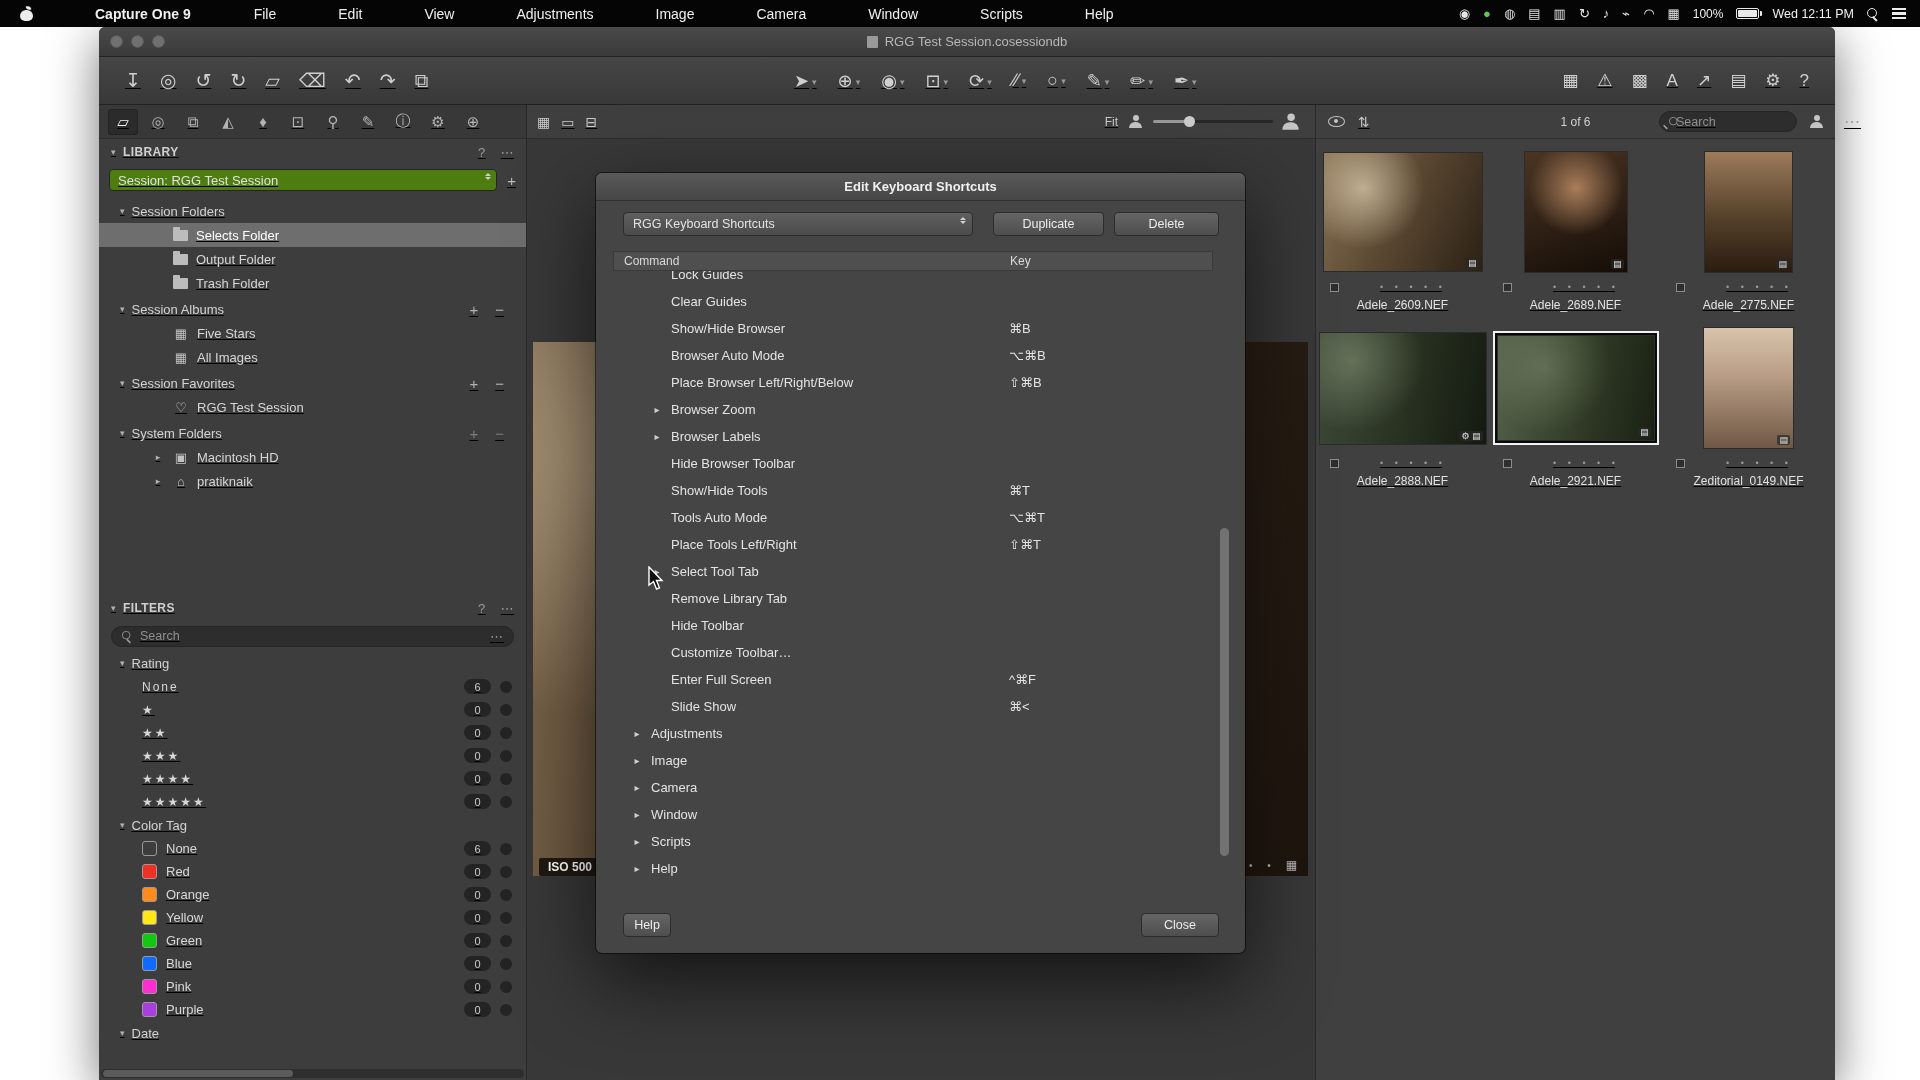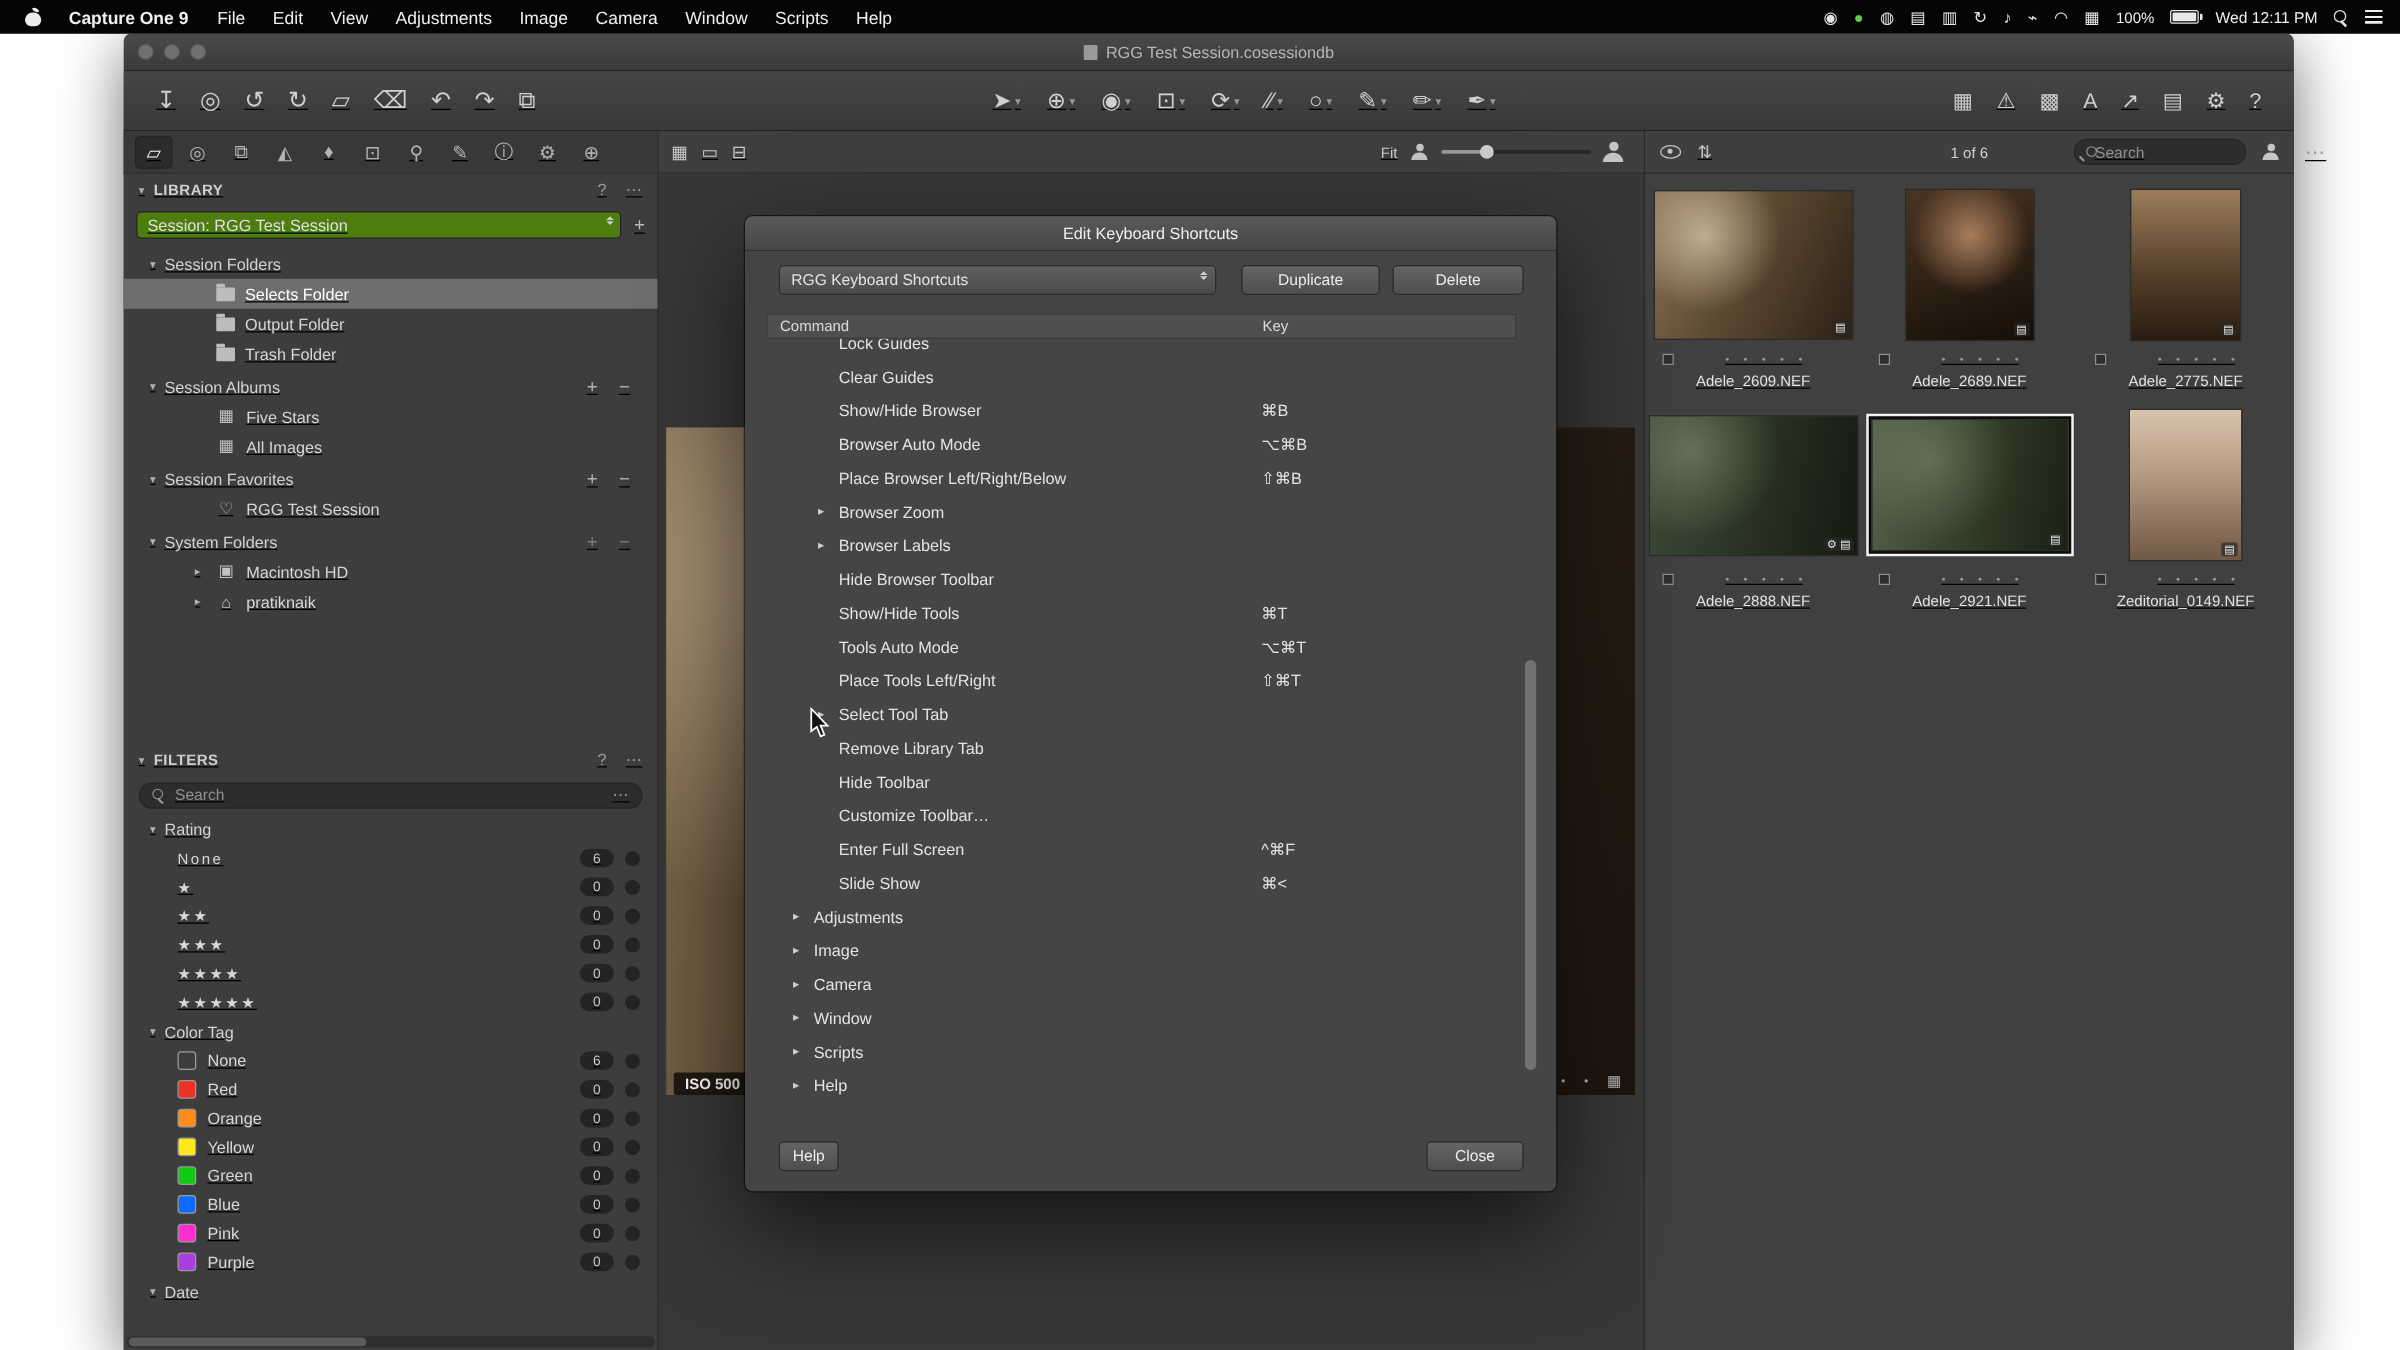--- a/index.html
+++ b/index.html
@@ -10,7 +10,7 @@
   
   .menubar { position:absolute; top:0; left:0; right:0; height:27px; background:#050505; color:#f0f0f0;
              display:flex; align-items:center; font-size:14px; z-index:200; }
-  .menubar-left { display:flex; align-items:center; padding-left:16px; }
+  .menubar-left { display:flex; align-items:center; padding-left:16px;gap:40px; }
   .apple-icon { position:relative; width:13px; height:15px; margin:0 10px 0 4px; }
   .apple-icon::before { content:""; position:absolute; bottom:0; width:13px; height:11px; background:#ededed; border-radius:6px 6px 5px 5px; }
   .apple-icon::after { content:""; position:absolute; top:0; left:6px; width:5px; height:4px; background:#ededed; border-radius:0 6px 0 6px; transform:rotate(-12deg); }

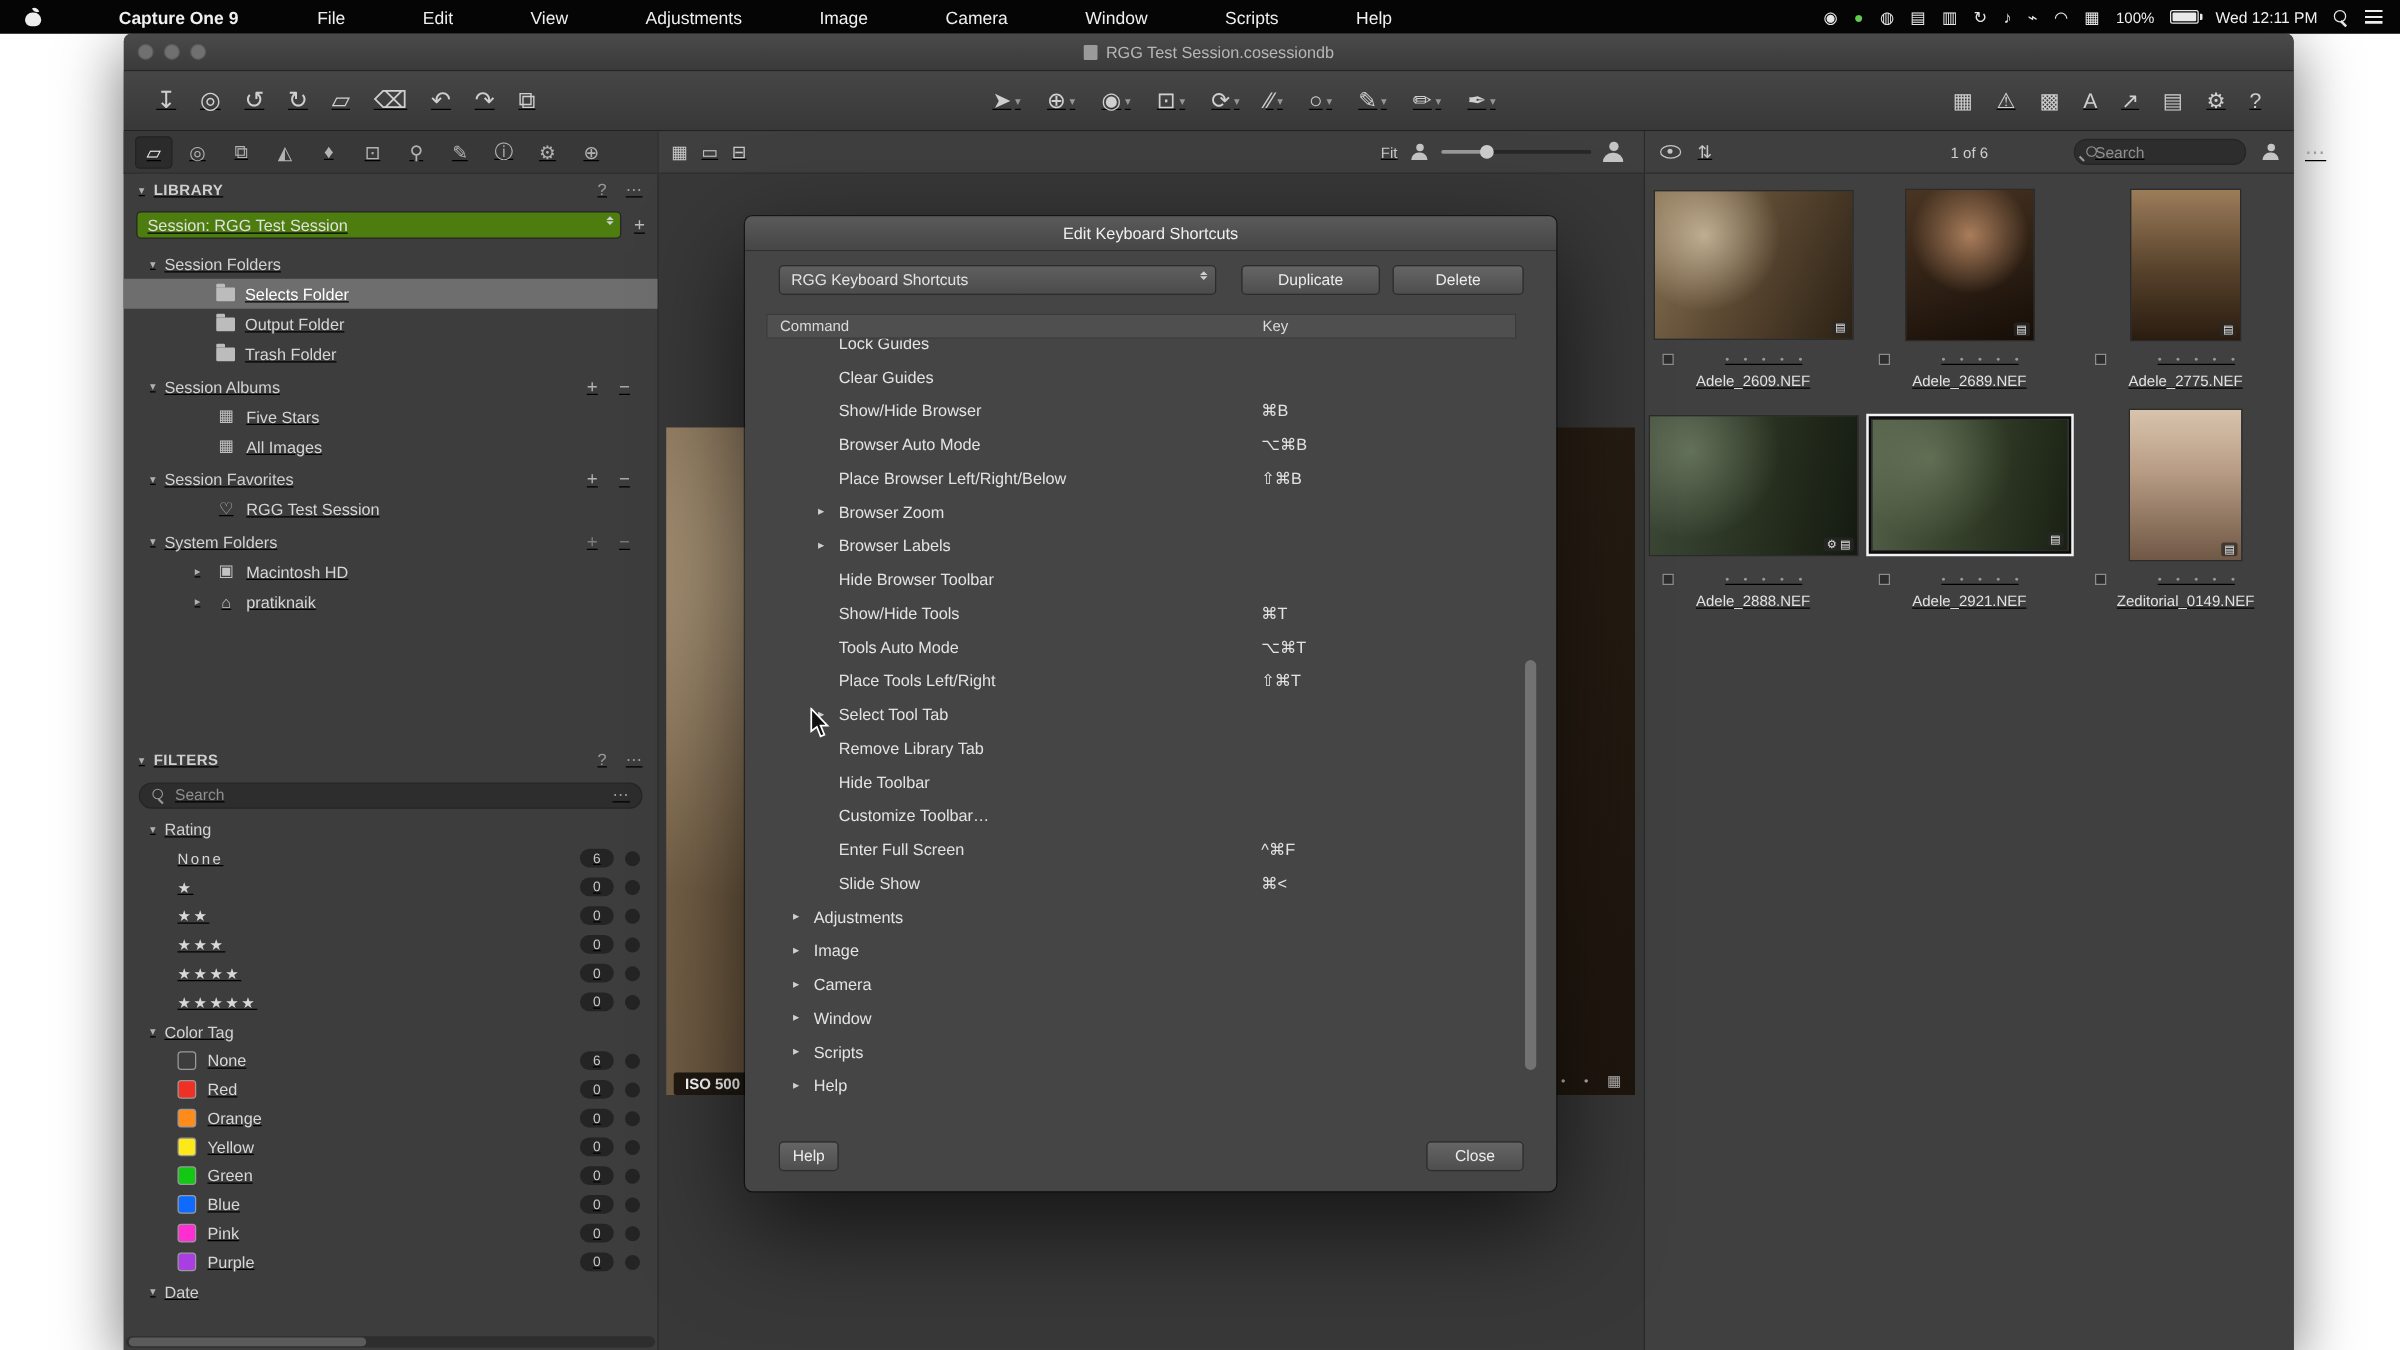--- a/index.html
+++ b/index.html
@@ -160,7 +160,7 @@
             box-shadow:0 28px 80px rgba(0,0,0,.65), 0 0 0 1px rgba(0,0,0,.55); z-index:100; color:#e3e3e3; font-size:13px; }
   .dialog-titlebar { height:28px; background:linear-gradient(#5a5a5a,#464646); border-bottom:1px solid #303030;
                      border-radius:6px 6px 0 0; display:flex; align-items:center; justify-content:center;
-                     font-weight:normal; font-size:13px; color:#f0f0f0; }
+                     font-weight:bold; font-size:13px; color:#f0f0f0; }
   .preset-row { position:absolute; left:27px; right:26px; top:39px; height:24px; display:flex; gap:10px; }
   .preset-select { width:350px; background:linear-gradient(#5f5f5f,#4b4b4b); border:1px solid #2c2c2c; border-radius:4px;
                    display:flex; align-items:center; padding:0 9px; position:relative; font-size:12.5px; }

